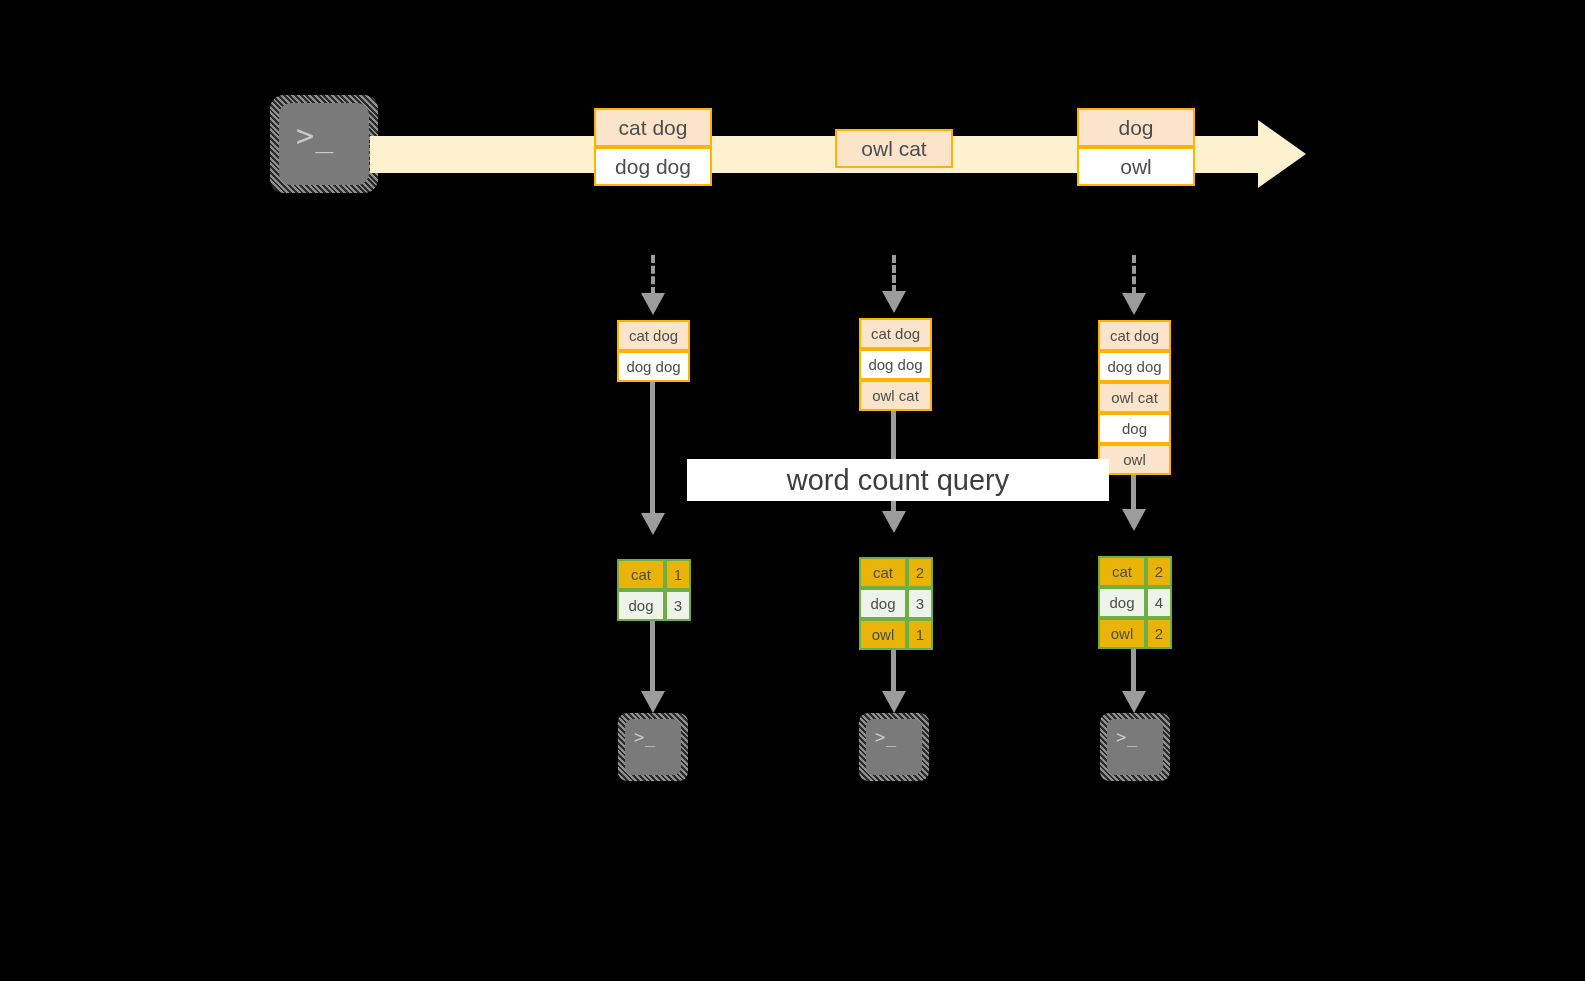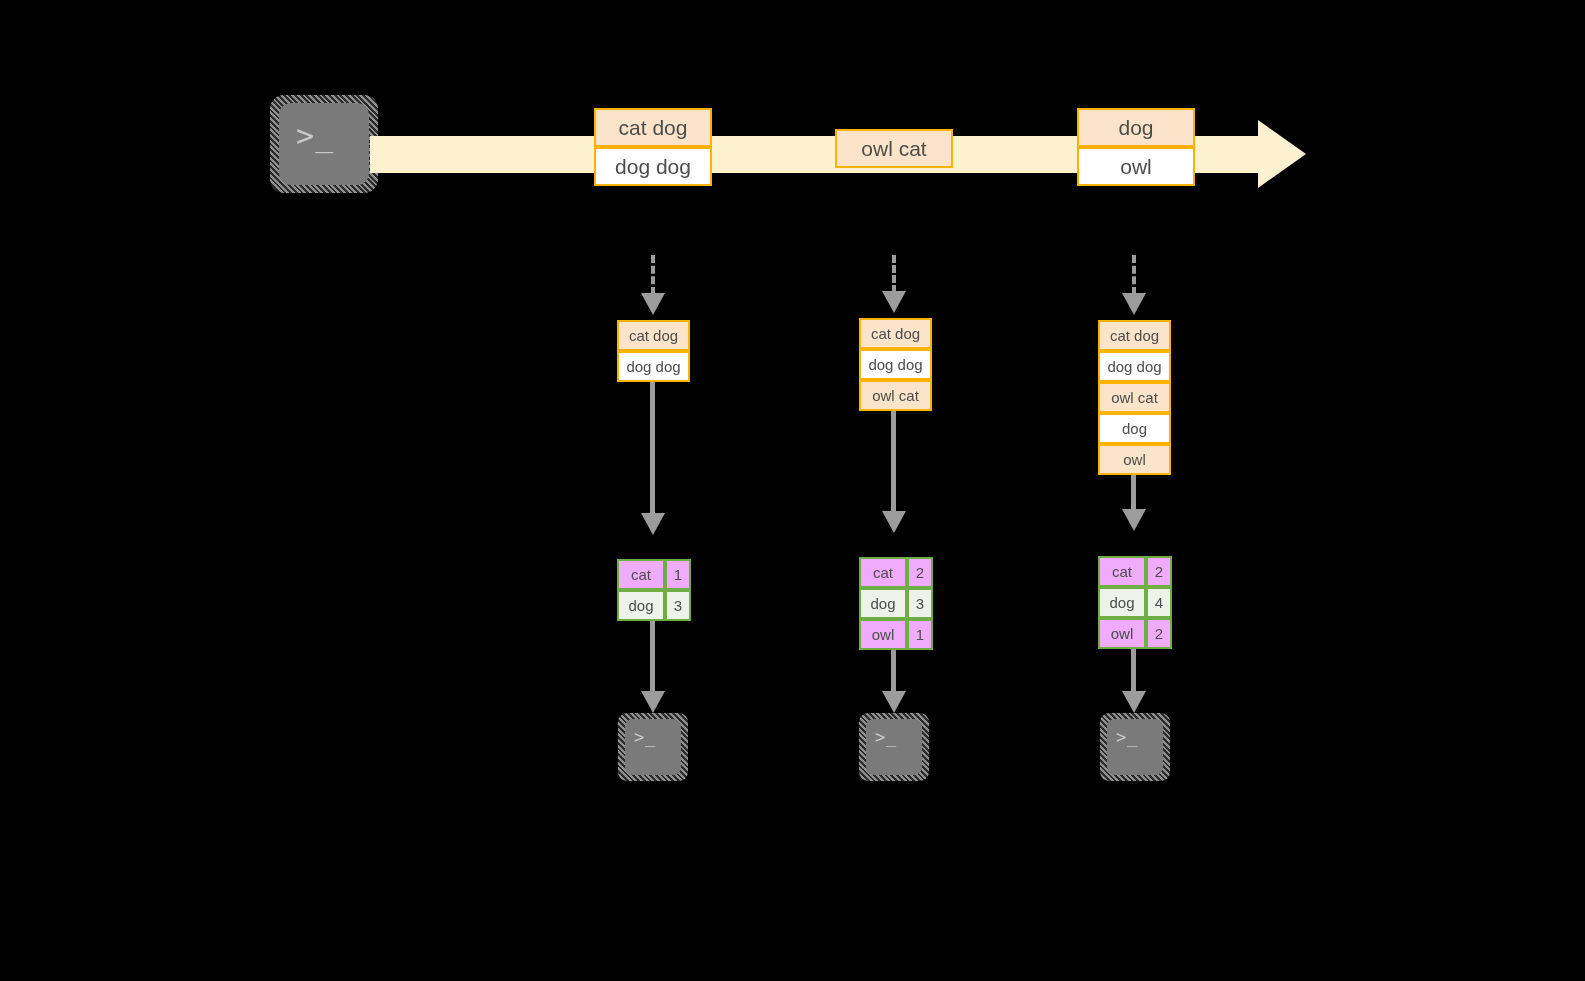--- a/index.html
+++ b/index.html
@@ -212,6 +212,7 @@
     <div class="term-glyph" style="left:16px; top:16px; font-size:17px;">&gt;_</div>
   </div>
 
+  <div class="qlabel" style="left:687px; top:459px; width:422px; height:42px;">word count query</div>
 
 </div>
 

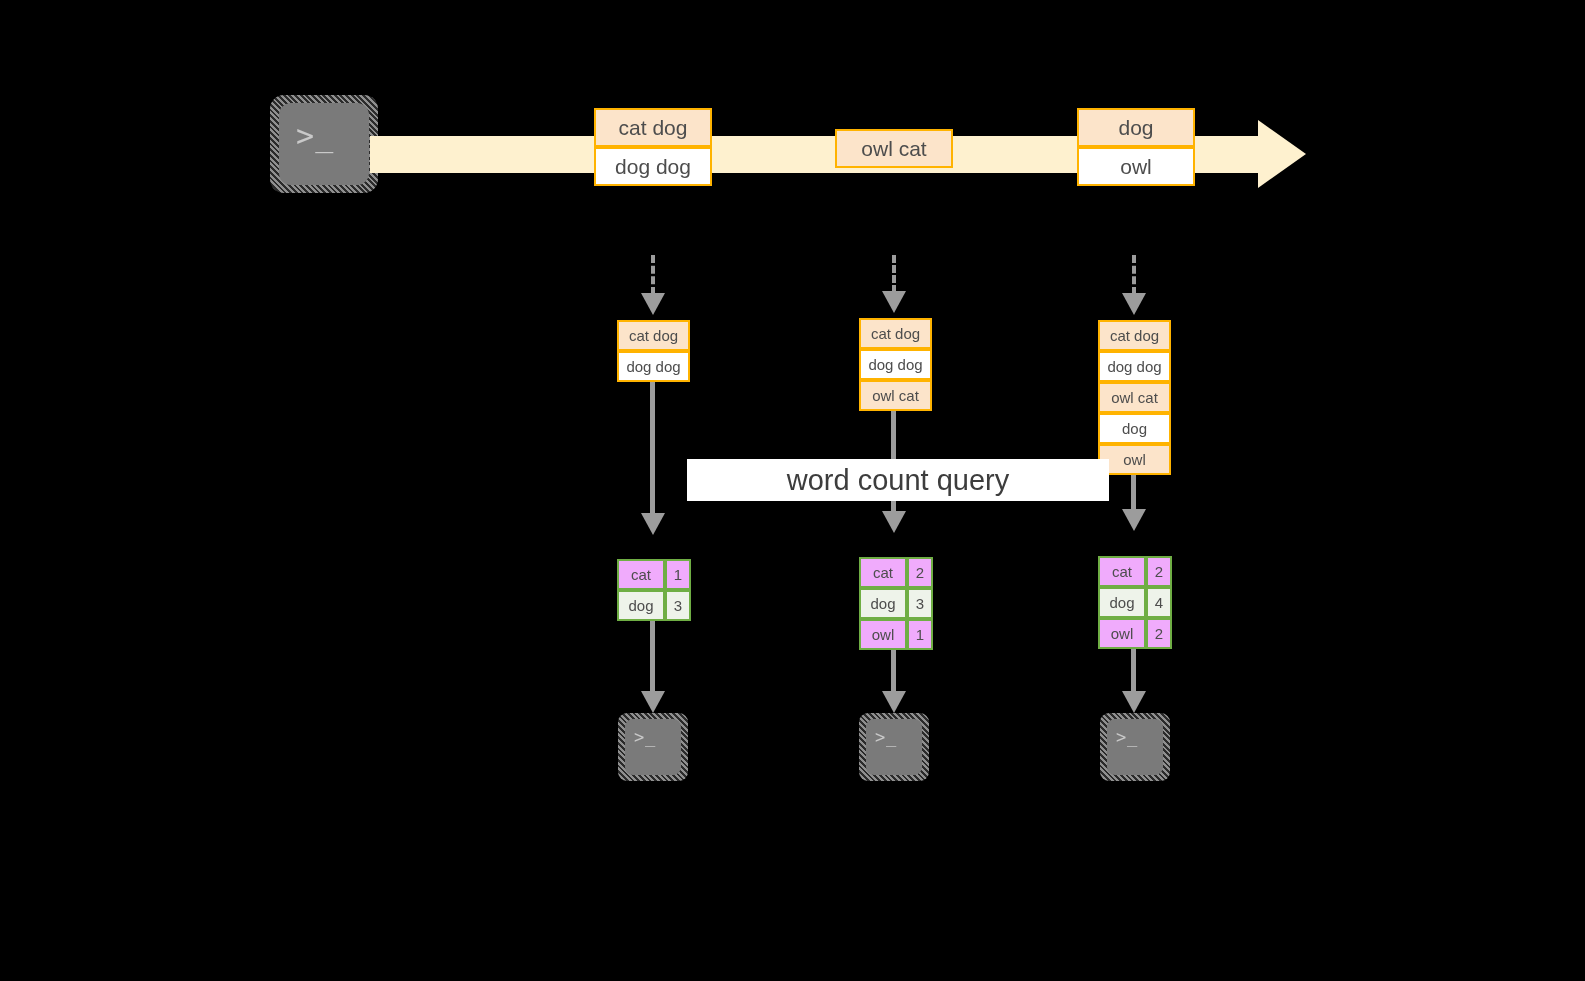--- a/index.html
+++ b/index.html
@@ -78,7 +78,7 @@
     position: absolute;
     box-sizing: border-box;
     border: 2px solid #6FAE44;
-    background: #f0abfc;
+    background: #eab308;
     display: flex;
     align-items: center;
     justify-content: center;

